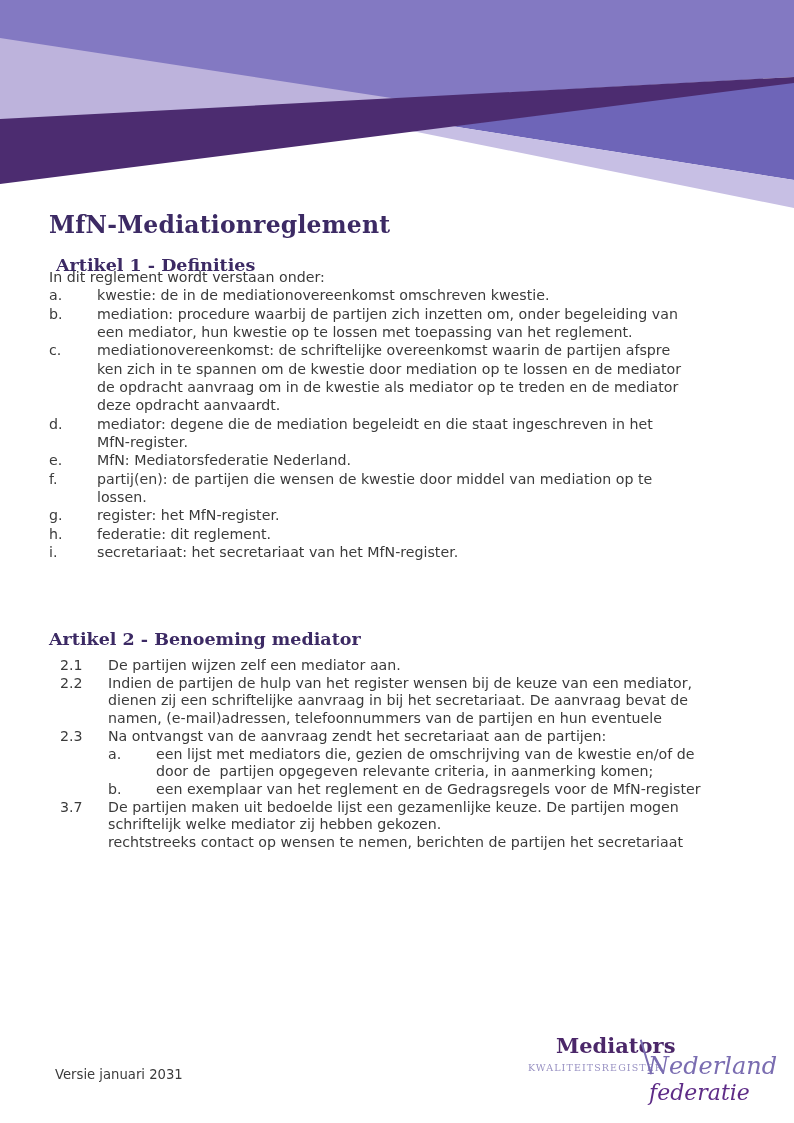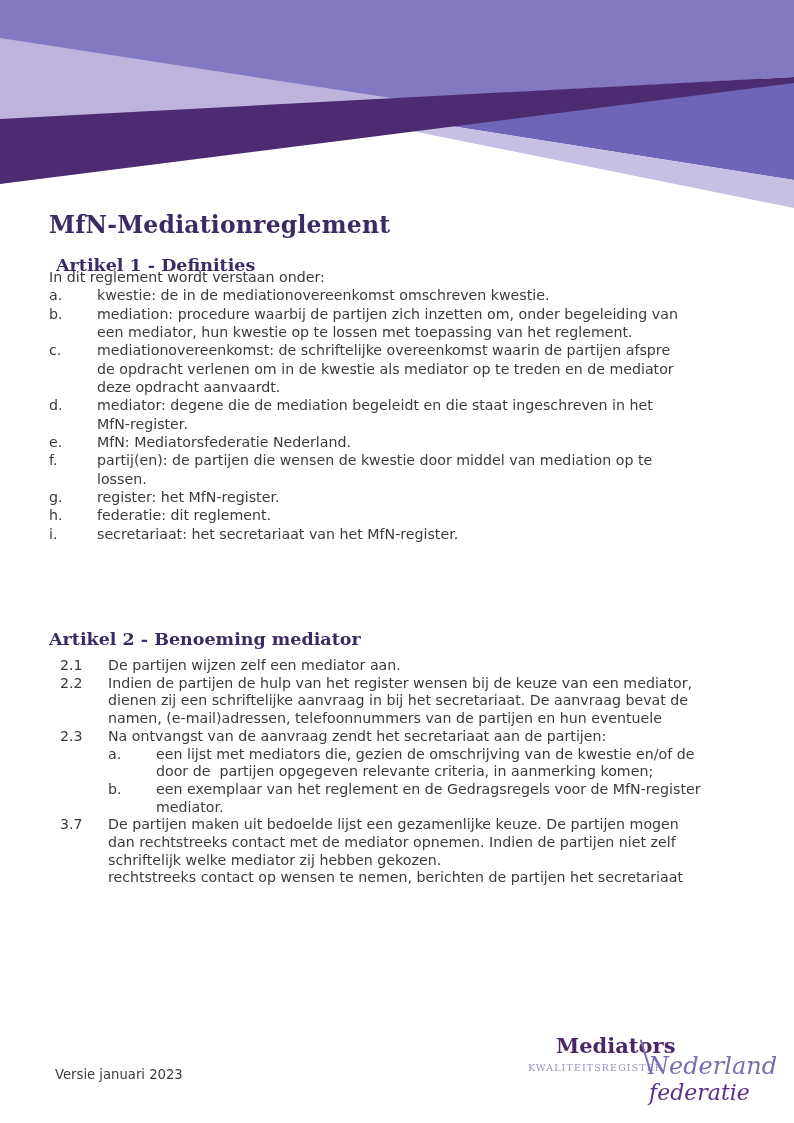--- a/index.html
+++ b/index.html
@@ -73,6 +73,7 @@
       <span class="lbl">c.</span>
       <span class="txt">
         <span class="line">mediationovereenkomst: de schriftelijke overeenkomst waarin de partijen afspre</span>
+        <span class="line">ken zich in te spannen om de kwestie door mediation op te lossen en de mediator</span>
         <span class="line">de opdracht verlenen om in de kwestie als mediator op te treden en de mediator</span>
         <span class="line">deze opdracht aanvaardt.</span>
       </span>

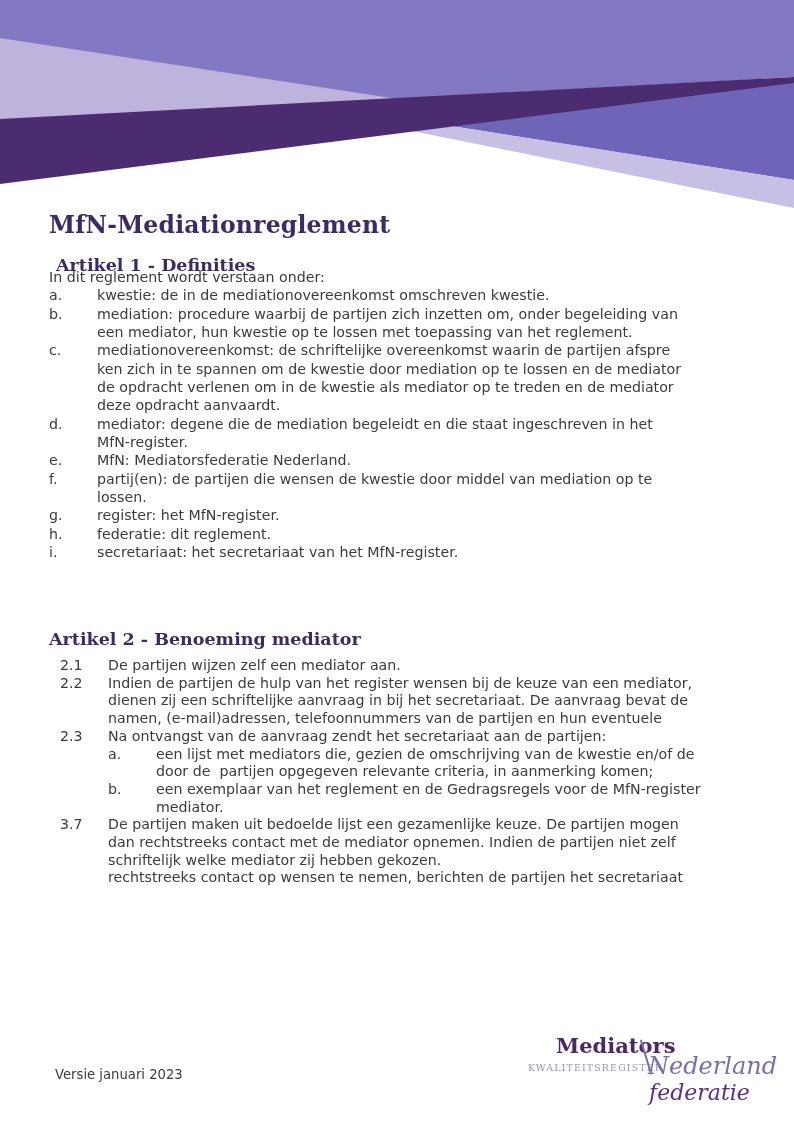--- a/index.html
+++ b/index.html
@@ -74,7 +74,7 @@
       <span class="txt">
         <span class="line">mediationovereenkomst: de schriftelijke overeenkomst waarin de partijen afspre</span>
         <span class="line">ken zich in te spannen om de kwestie door mediation op te lossen en de mediator</span>
-        <span class="line">de opdracht verlenen om in de kwestie als mediator op te treden en de mediator</span>
+        <span class="line">de opdracht aanvraag om in de kwestie als mediator op te treden en de mediator</span>
         <span class="line">deze opdracht aanvaardt.</span>
       </span>
     </div>

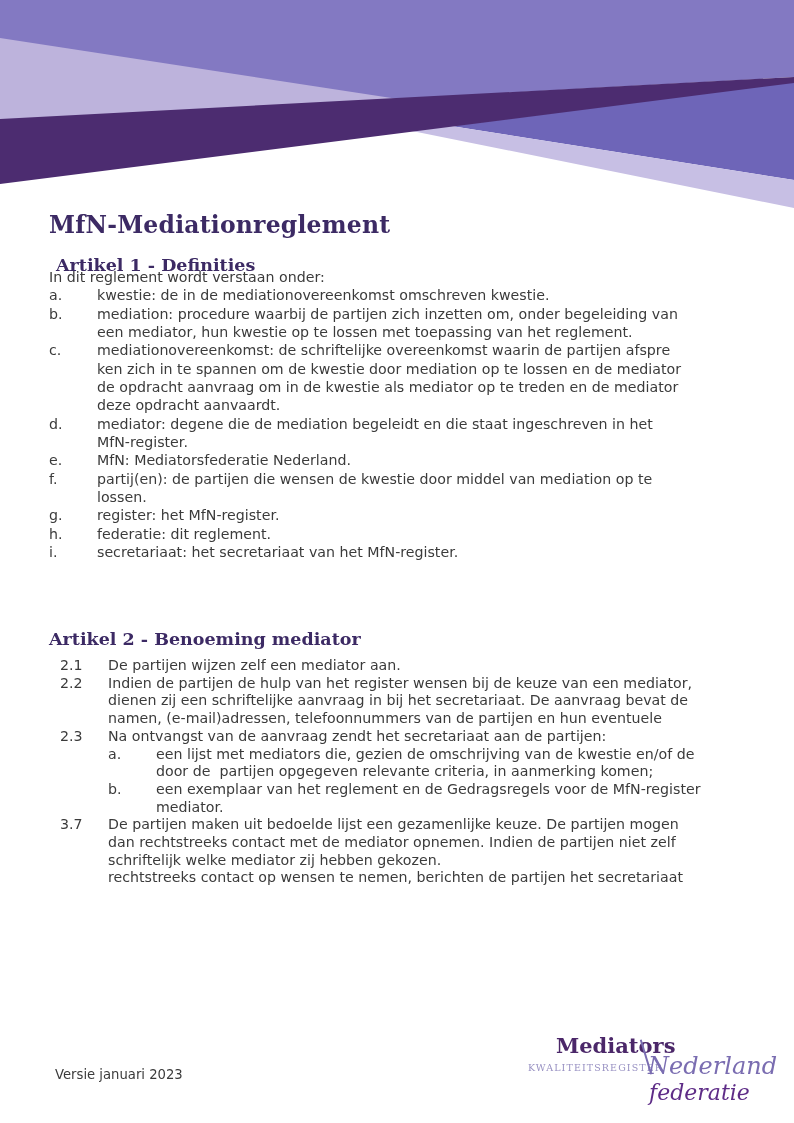--- a/index.html
+++ b/index.html
@@ -152,7 +152,6 @@
       <span class="lbl">b.</span>
       <span class="txt">
         <span class="line">een exemplaar van het reglement en de Gedragsregels voor de MfN-register</span>
-        <span class="line">mediator.</span>
       </span>
     </div>
     <div class="li">

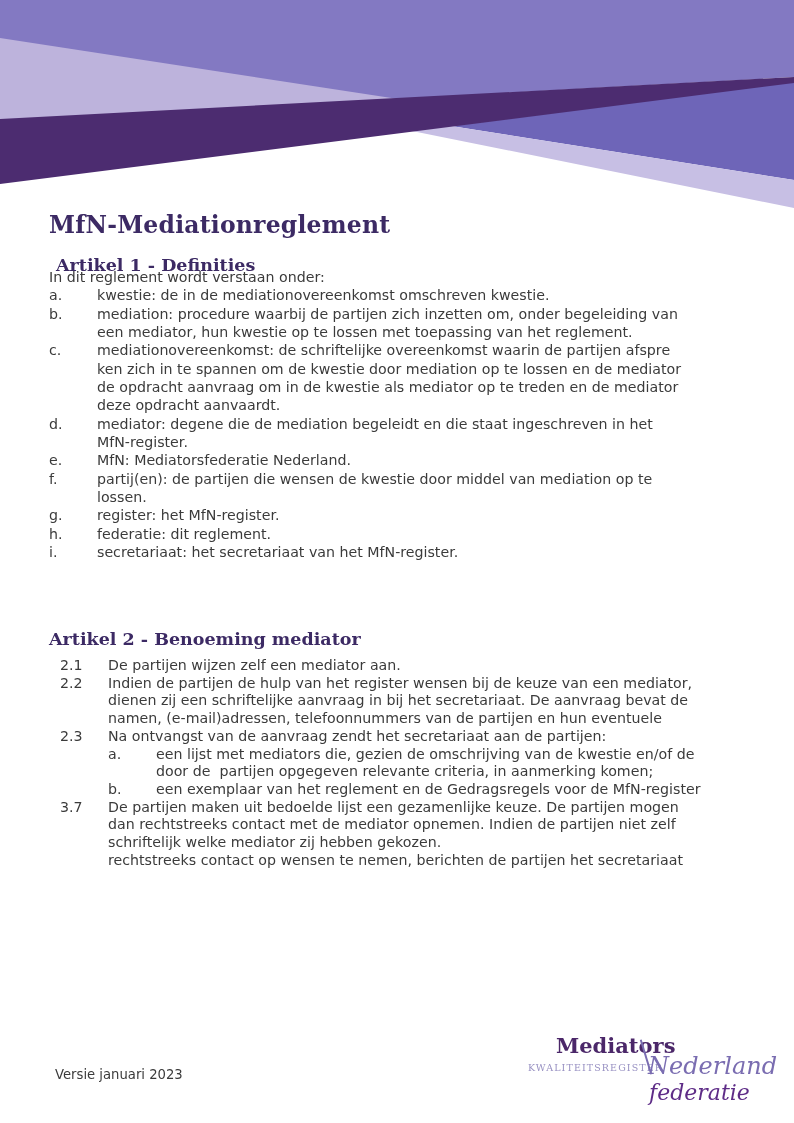--- a/index.html
+++ b/index.html
@@ -158,7 +158,6 @@
       <span class="lbl">3.7</span>
       <span class="txt">
         <span class="line">De partijen maken uit bedoelde lijst een gezamenlijke keuze. De partijen mogen</span>
-        <span class="line">dan rechtstreeks contact met de mediator opnemen. Indien de partijen niet zelf</span>
         <span class="line">schriftelijk welke mediator zij hebben gekozen.</span>
         <span class="line">rechtstreeks contact op wensen te nemen, berichten de partijen het secretariaat</span>
       </span>

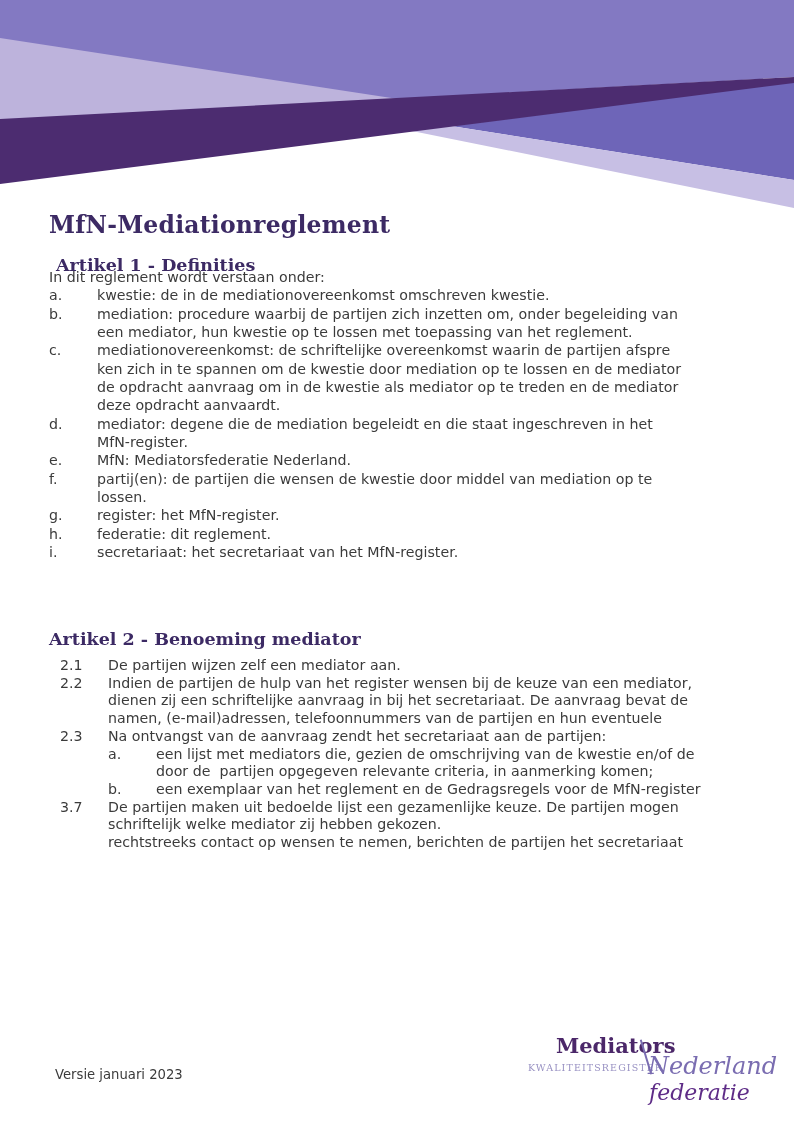--- a/index.html
+++ b/index.html
@@ -164,7 +164,7 @@
     </div>
   </div>
 
-  <div class="version">Versie januari 2023</div>
+  <div class="version">Versie januari 2031</div>
 
   <div class="logo">
     <span class="logo-mediators">Mediators</span>

